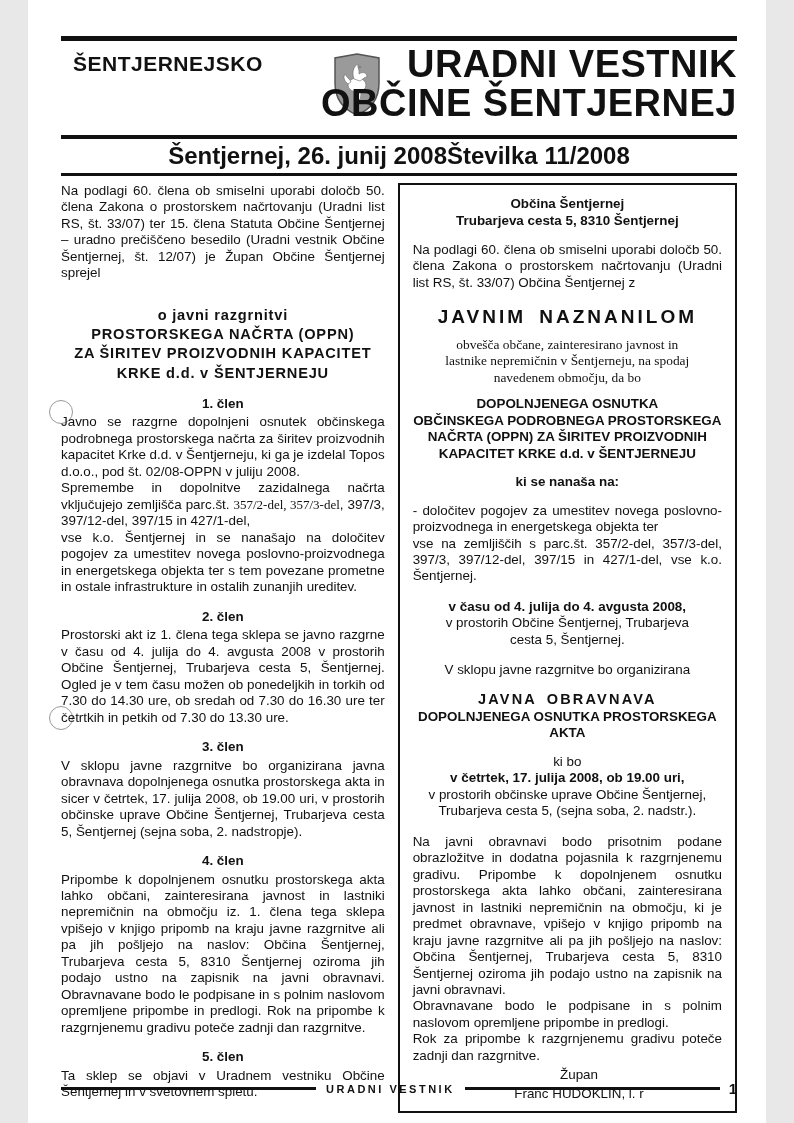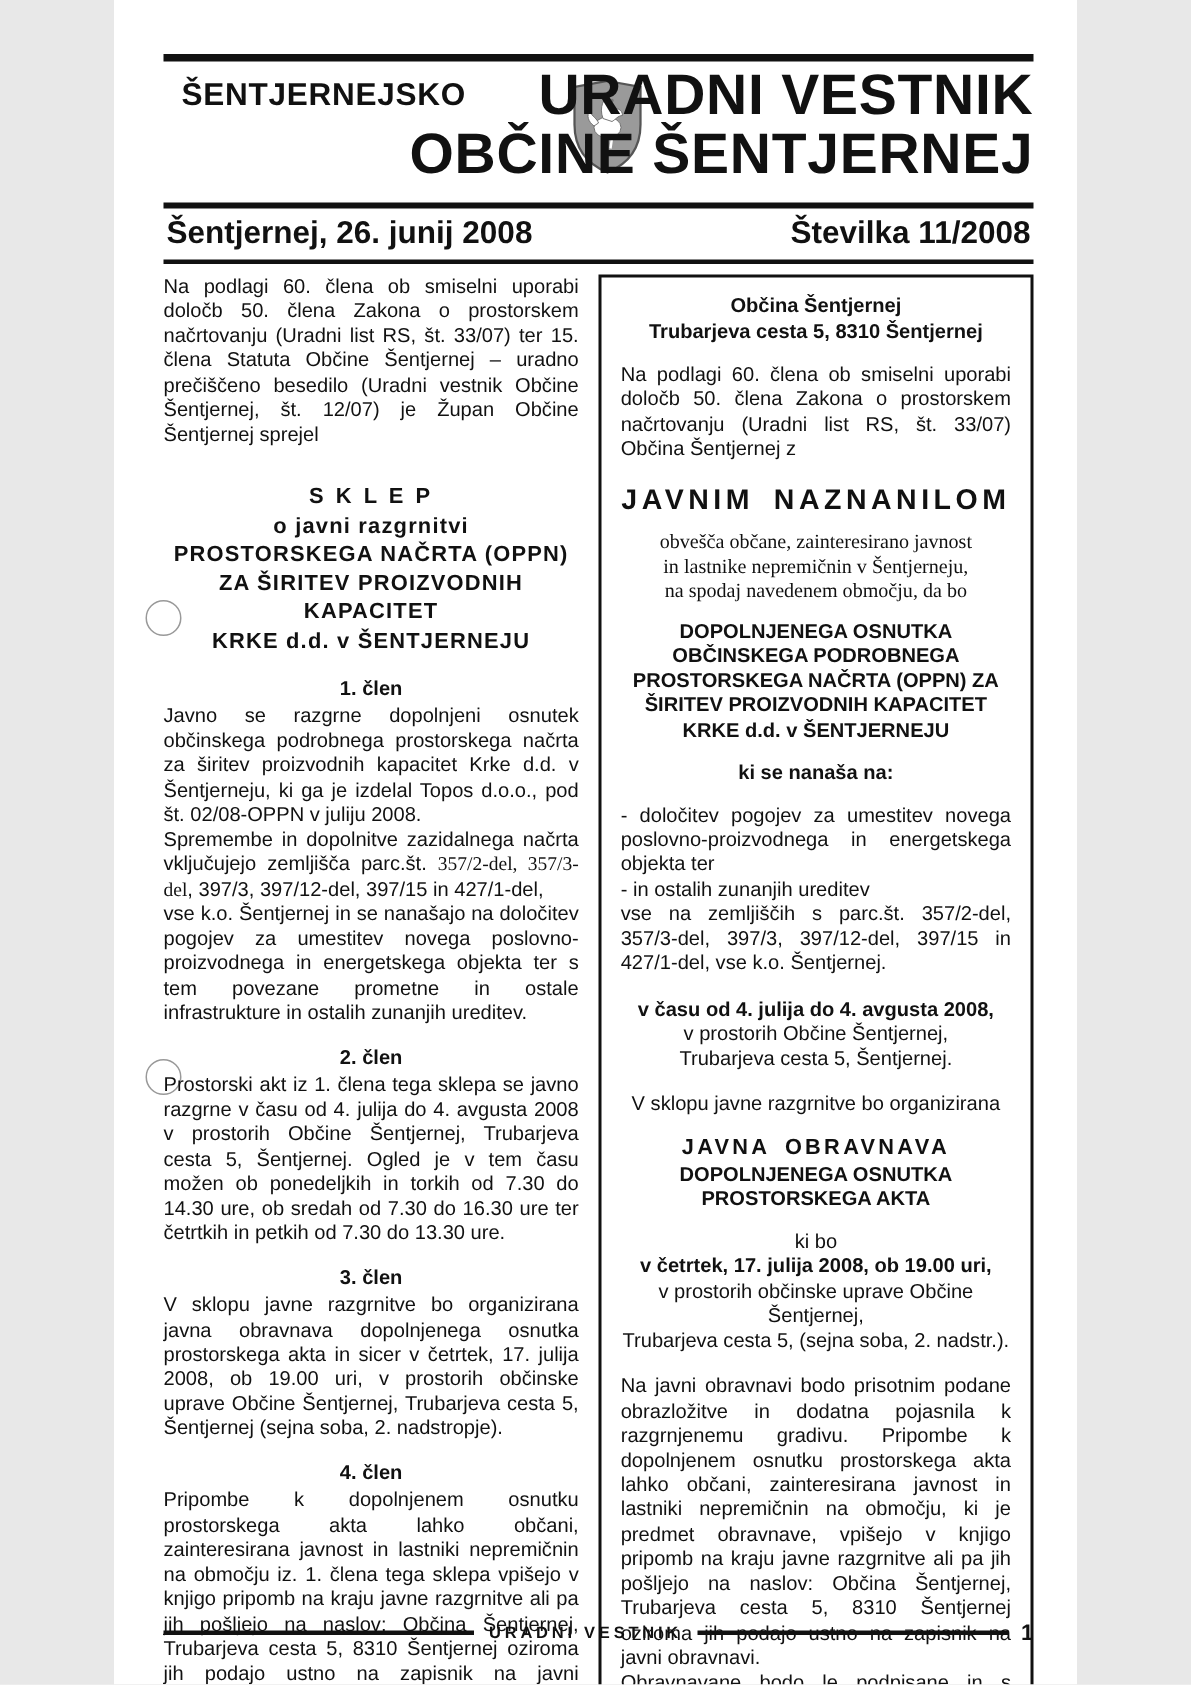--- a/index.html
+++ b/index.html
@@ -5,7 +5,7 @@
   * { margin:0; padding:0; box-sizing:border-box; }
   html,body { background:#e8e8e8; }
   .page {
-    position:relative; width:642px; height:1123px; margin:0 auto;
+    position:relative; width:738px; height:1123px; margin:0 auto;
     background:#ffffff; color:#111; overflow:hidden;
     font-family:"Liberation Sans", sans-serif;
   }

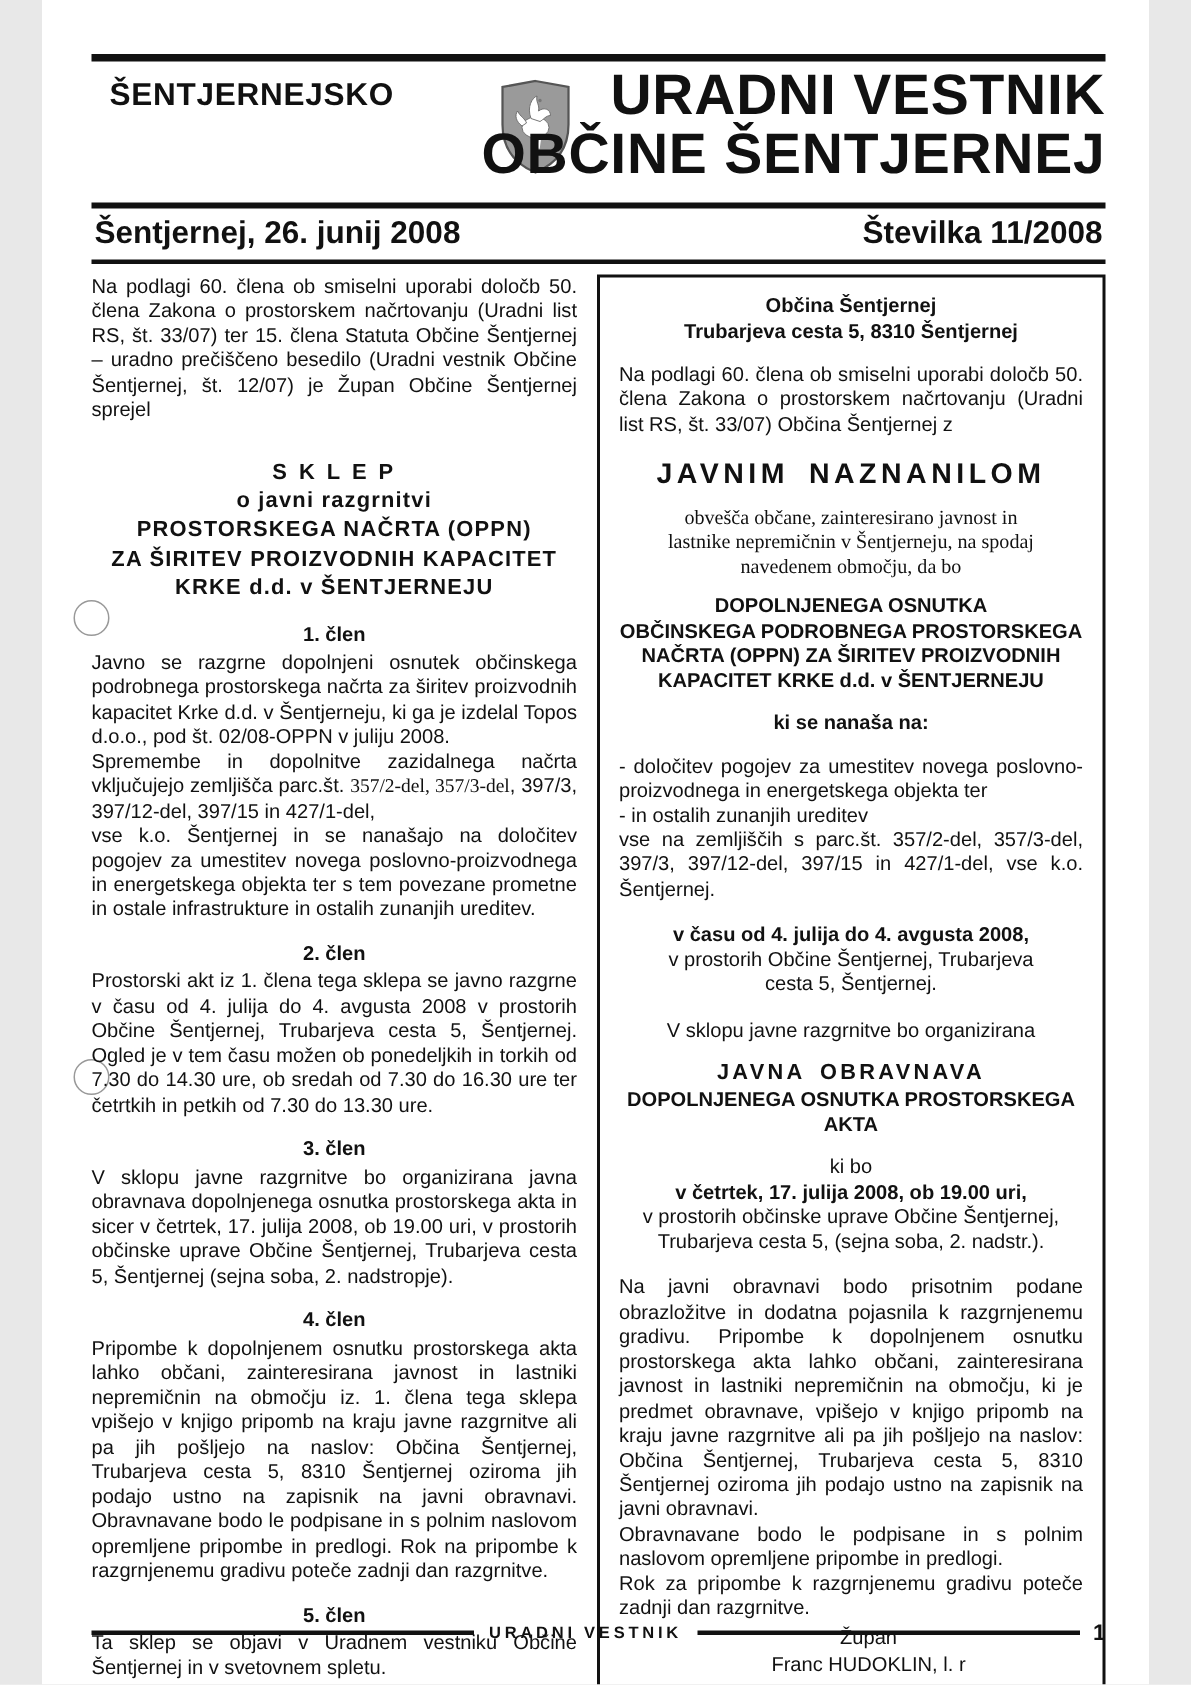--- a/index.html
+++ b/index.html
@@ -20,7 +20,7 @@
   .glasilo { position:absolute; left:12px; top:10px; font-weight:bold; font-size:21px; line-height:1.2; letter-spacing:0.5px; }
   .shield { position:absolute; left:273px; top:12px; }
   .masthead-title { position:absolute; right:0; top:4px; text-align:right; font-weight:bold; font-size:38px; line-height:1.02; letter-spacing:0.5px; }
-  .dateline-row { display:flex; justify-content:space-between; align-items:center; height:34px; font-weight:bold; font-size:21px; padding:0 2px; }
+  .dateline-row { display:flex; justify-content:center; align-items:center; height:34px; font-weight:bold; font-size:24px; padding:0 2px; }
 
   
   .columns { display:flex; gap:13px; margin-top:7px; }

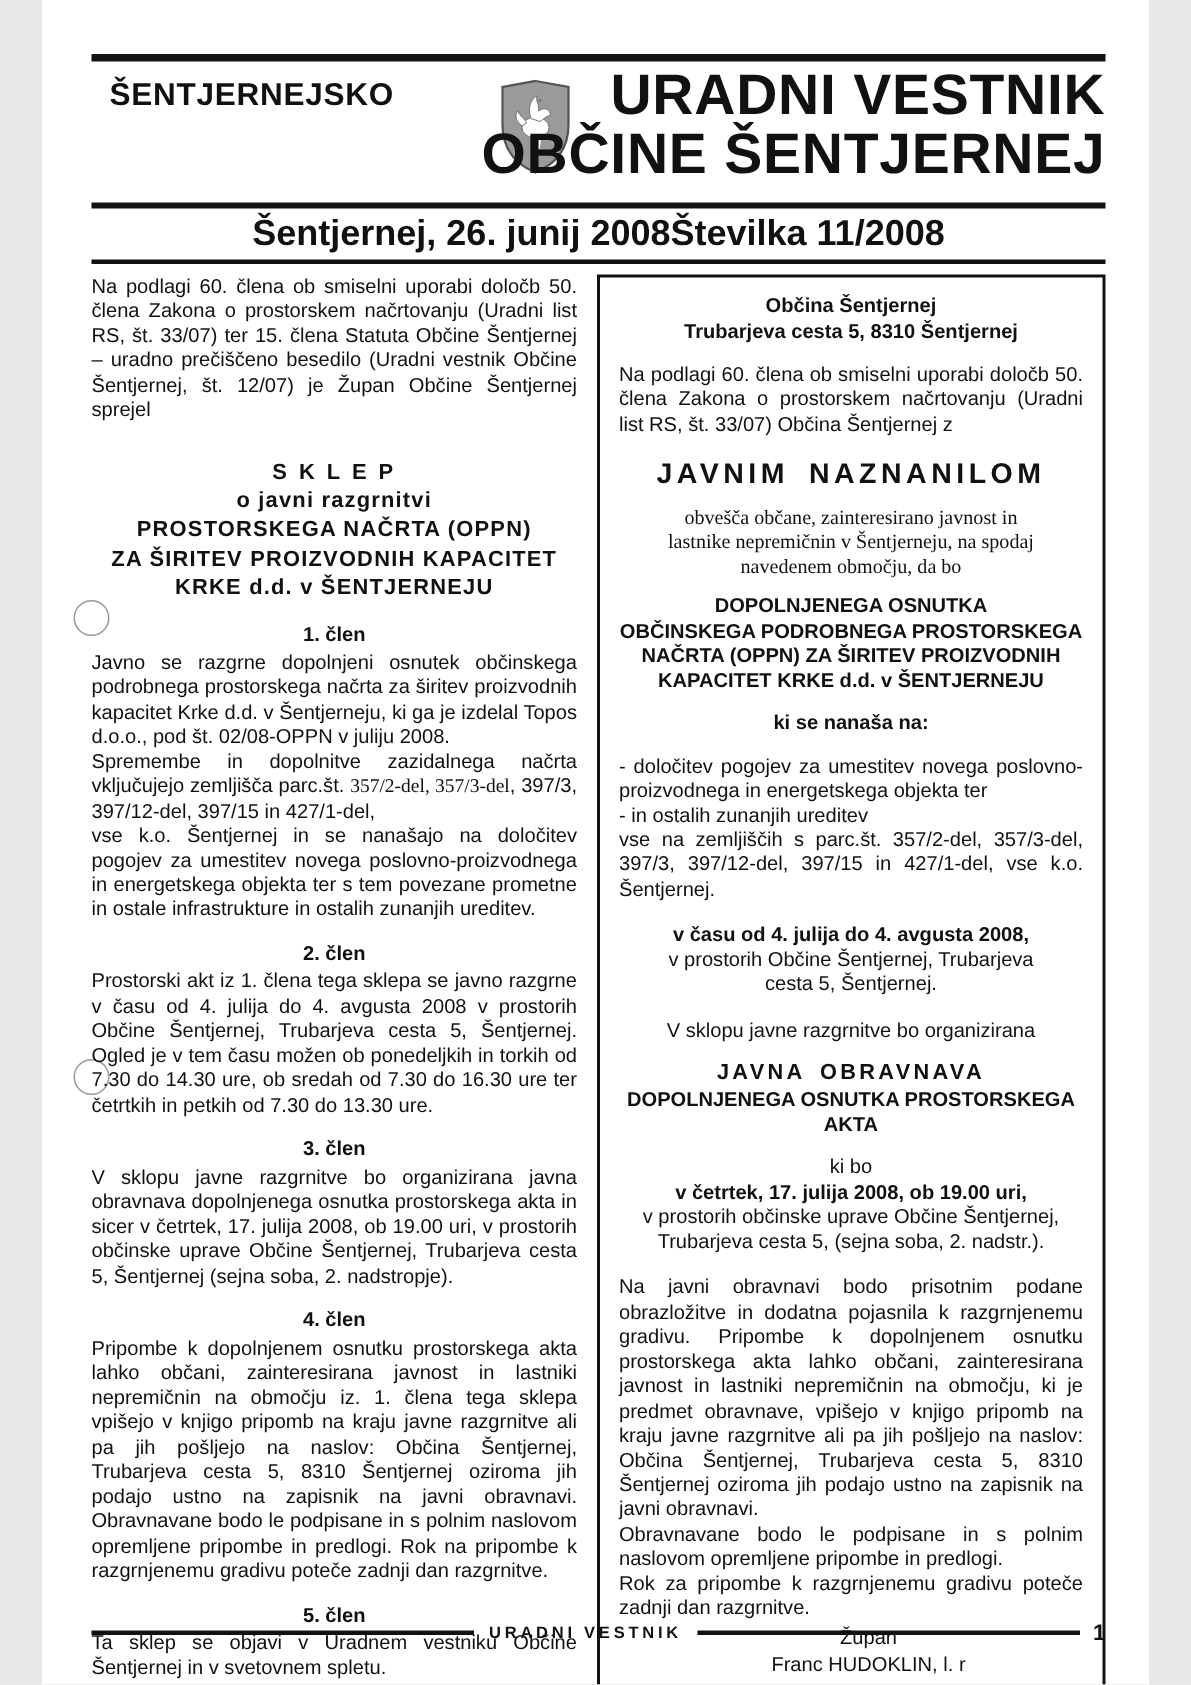--- a/index.html
+++ b/index.html
@@ -105,7 +105,6 @@
         <p class="just">Na podlagi 60. člena ob smiselni uporabi določb 50. člena Zakona o prostorskem načrtovanju (Uradni list RS, št. 33/07) ter 15. člena Statuta Občine Šentjernej – uradno prečiščeno besedilo (Uradni vestnik Občine Šentjernej, št. 12/07) je Župan Občine Šentjernej sprejel</p>
 
         <div class="sklep-block">
-          <div class="l0">S K L E P</div>
           <div>o javni razgrnitvi</div>
           <div>PROSTORSKEGA NAČRTA (OPPN)</div>
           <div>ZA ŠIRITEV PROIZVODNIH KAPACITET</div>

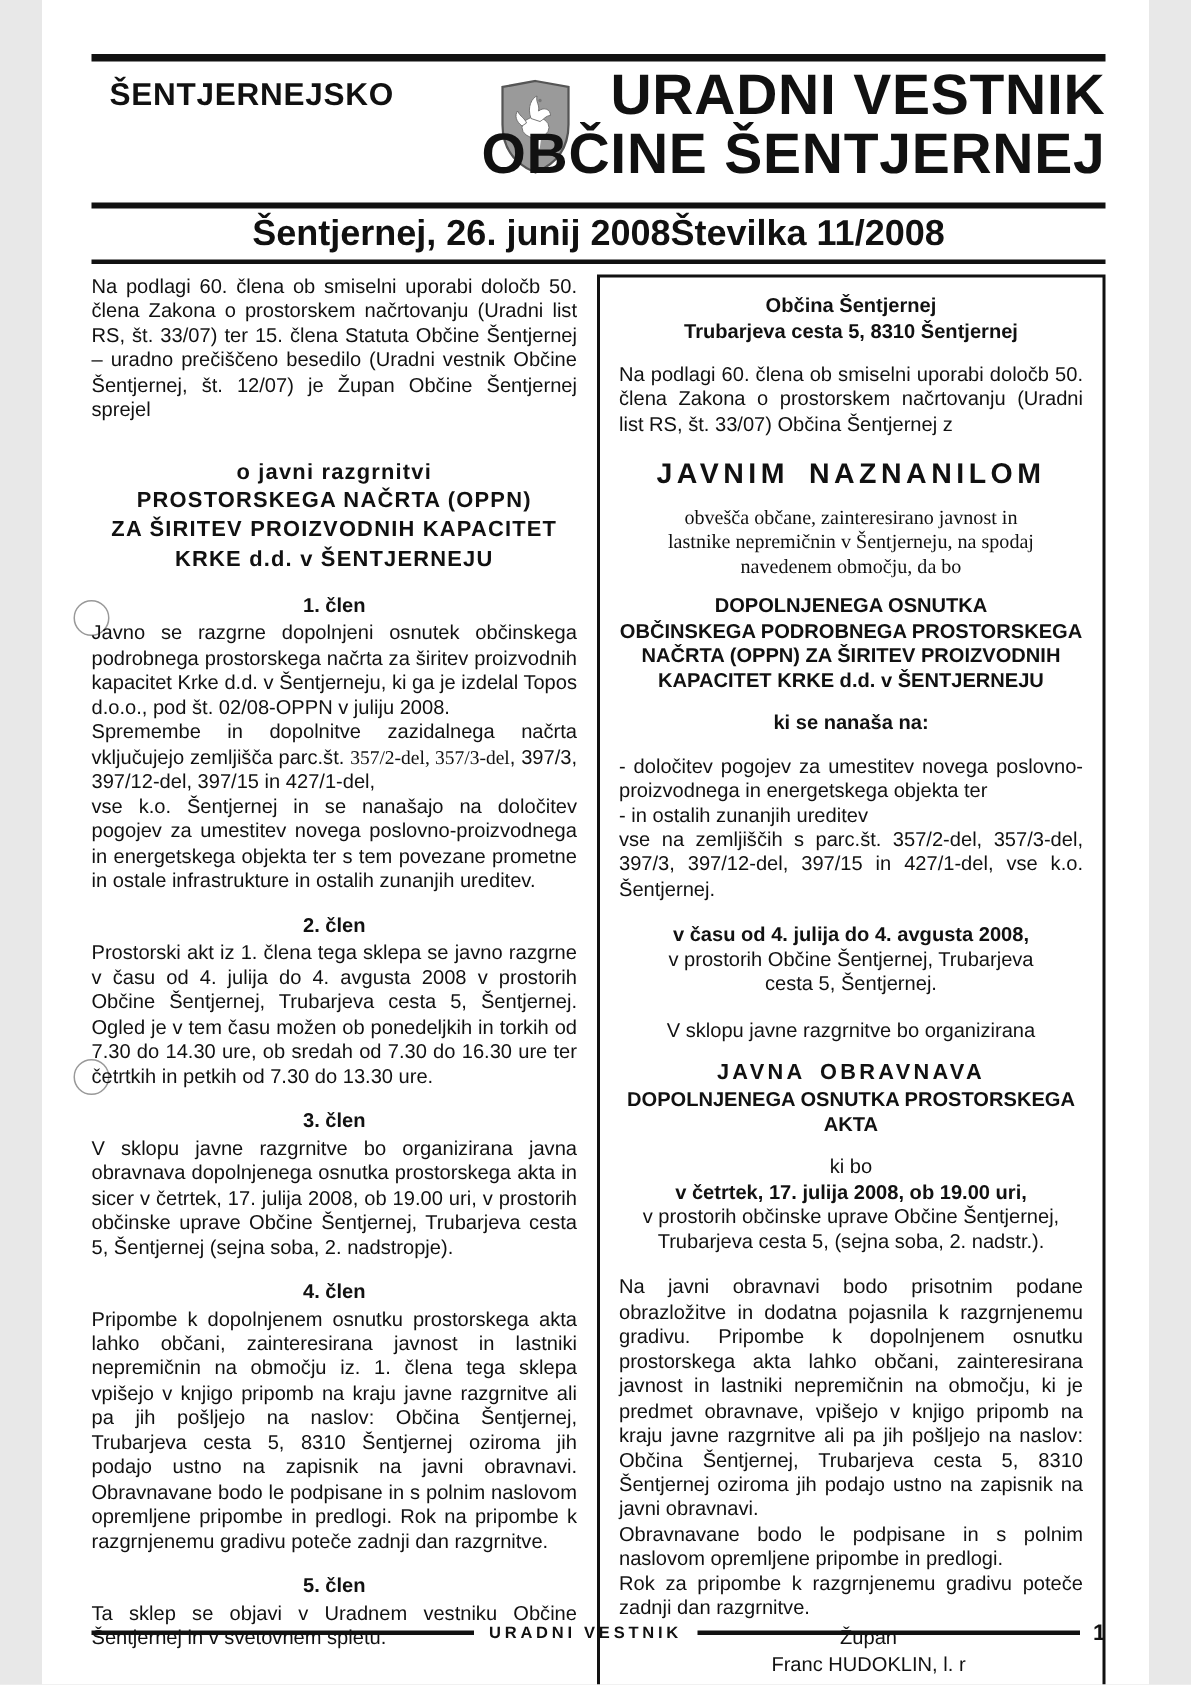--- a/index.html
+++ b/index.html
@@ -149,7 +149,6 @@
 
           <div class="mt12">
             <div class="just">- določitev pogojev za umestitev novega poslovno-proizvodnega in energetskega objekta ter</div>
-            <div>- in ostalih zunanjih ureditev</div>
             <div class="just">vse na zemljiščih s parc.št. 357/2-del, 357/3-del, 397/3, 397/12-del, 397/15 in 427/1-del, vse k.o. Šentjernej.</div>
           </div>
 

